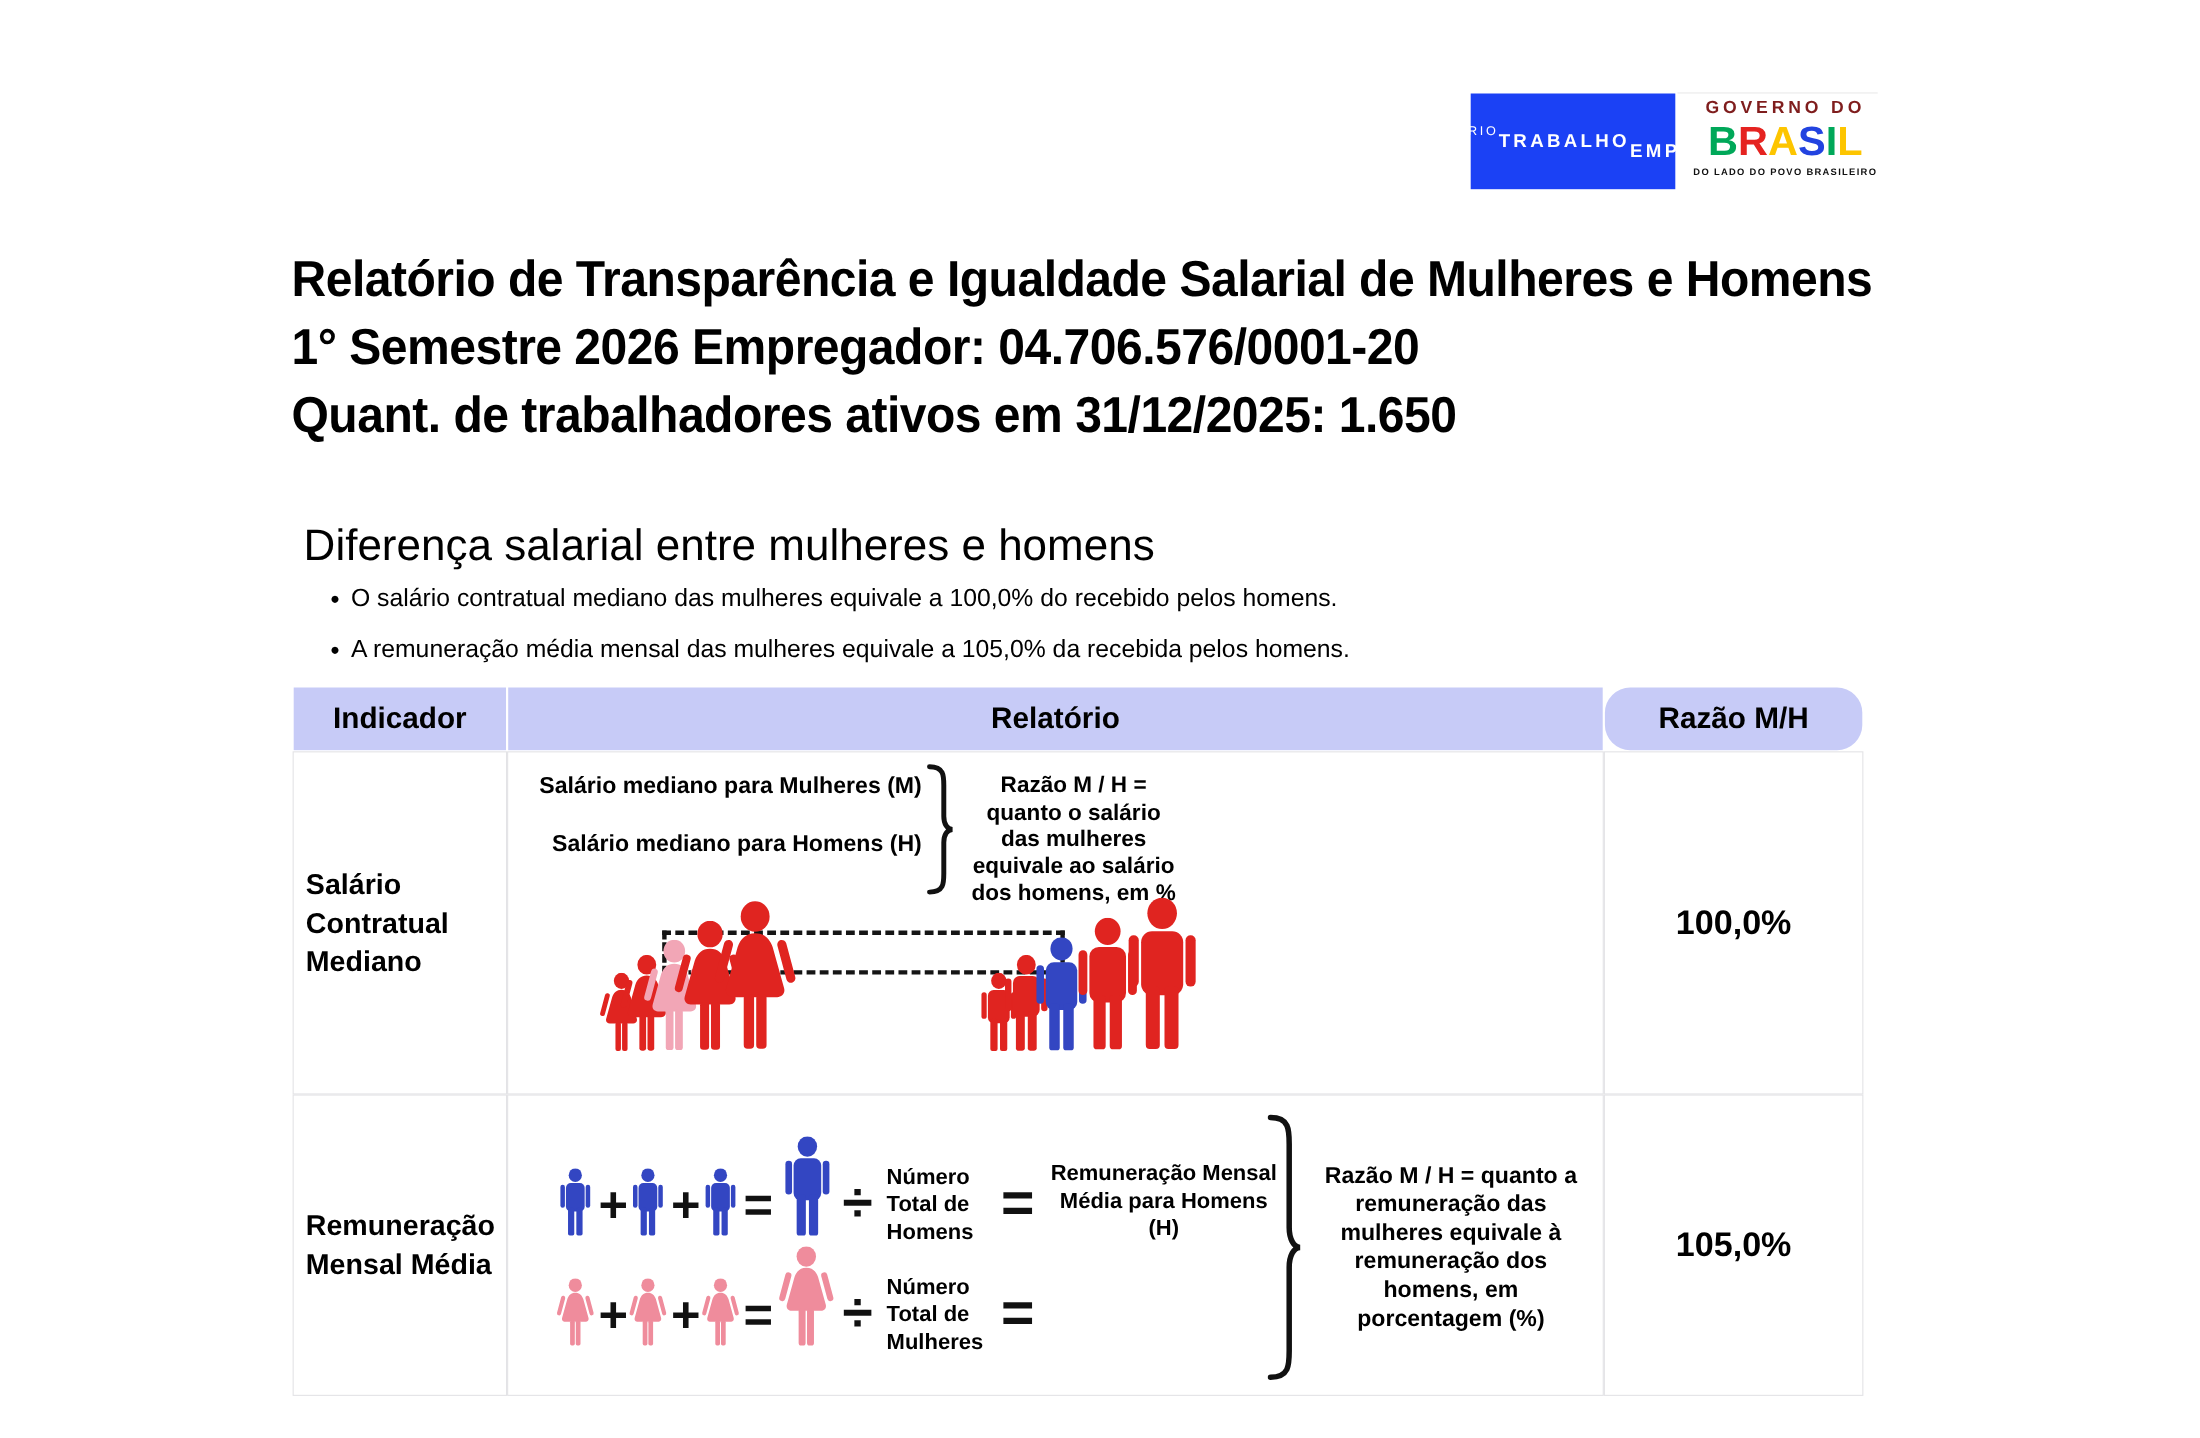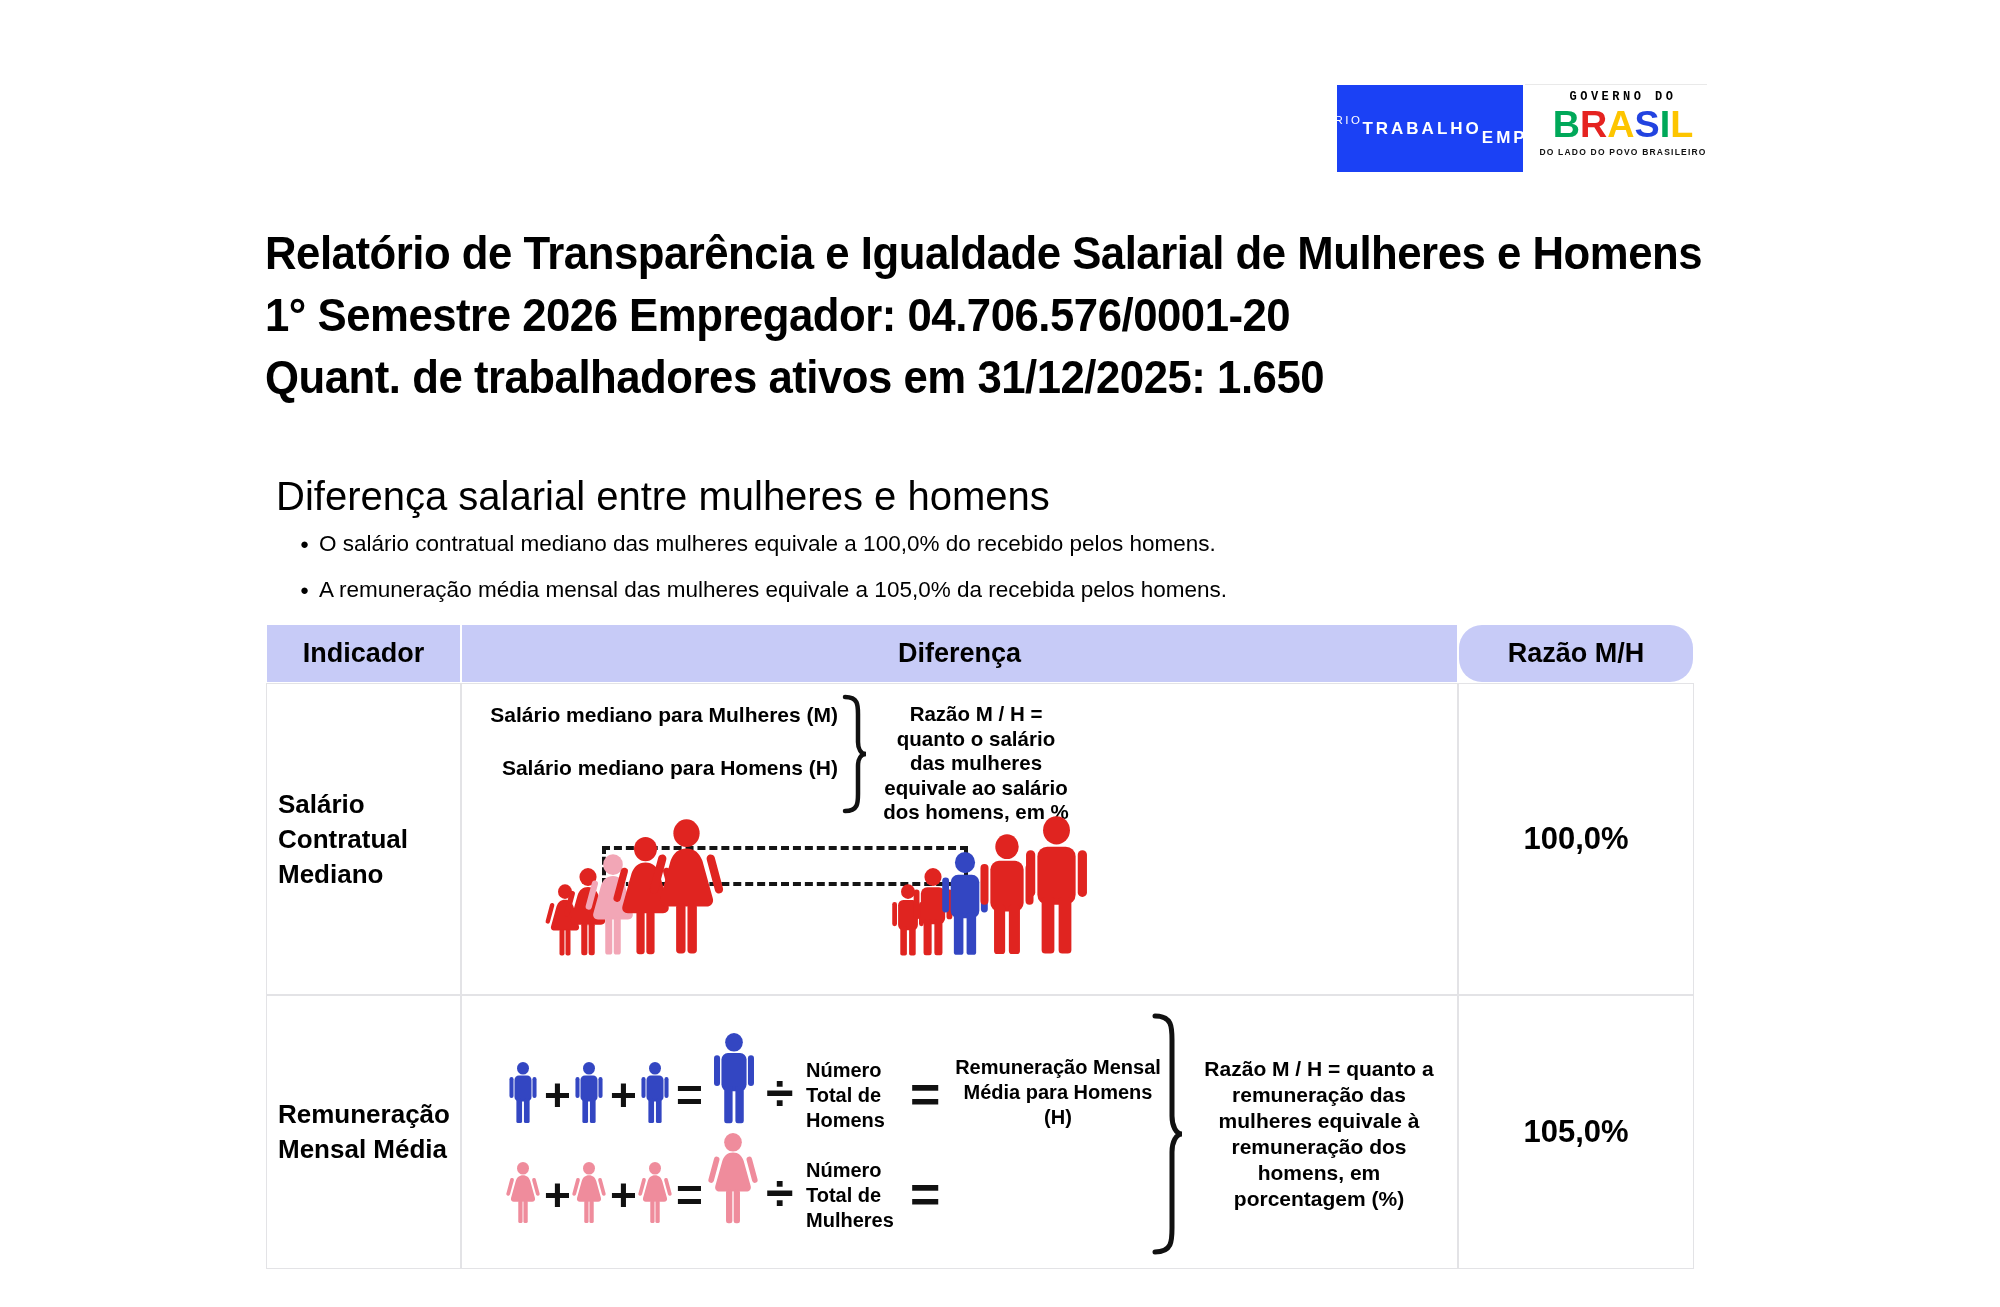--- a/index.html
+++ b/index.html
@@ -18,7 +18,7 @@
   .ministry-box .m1{font-size:11.5px;letter-spacing:2.5px;font-weight:500;}
   .ministry-box .m2{font-size:17px;letter-spacing:3px;font-weight:700;}
   .gov-logo{position:absolute;left:1538px;top:90px;width:170px;text-align:center;}
-  .gov-top{font-size:12px;font-weight:800;letter-spacing:3.5px;color:#000000;font-family:Liberation Mono, monospace;}
+  .gov-top{font-size:16px;font-weight:800;letter-spacing:3.5px;color:#7f1d1d;}
   .gov-brand{font-size:37px;font-weight:800;letter-spacing:0px;line-height:40px;margin-top:1px;
     transform:scaleX(1.02);transform-origin:center;}
   .gov-bottom{font-size:8.5px;font-weight:700;letter-spacing:1.2px;color:#111;margin-top:2px;}

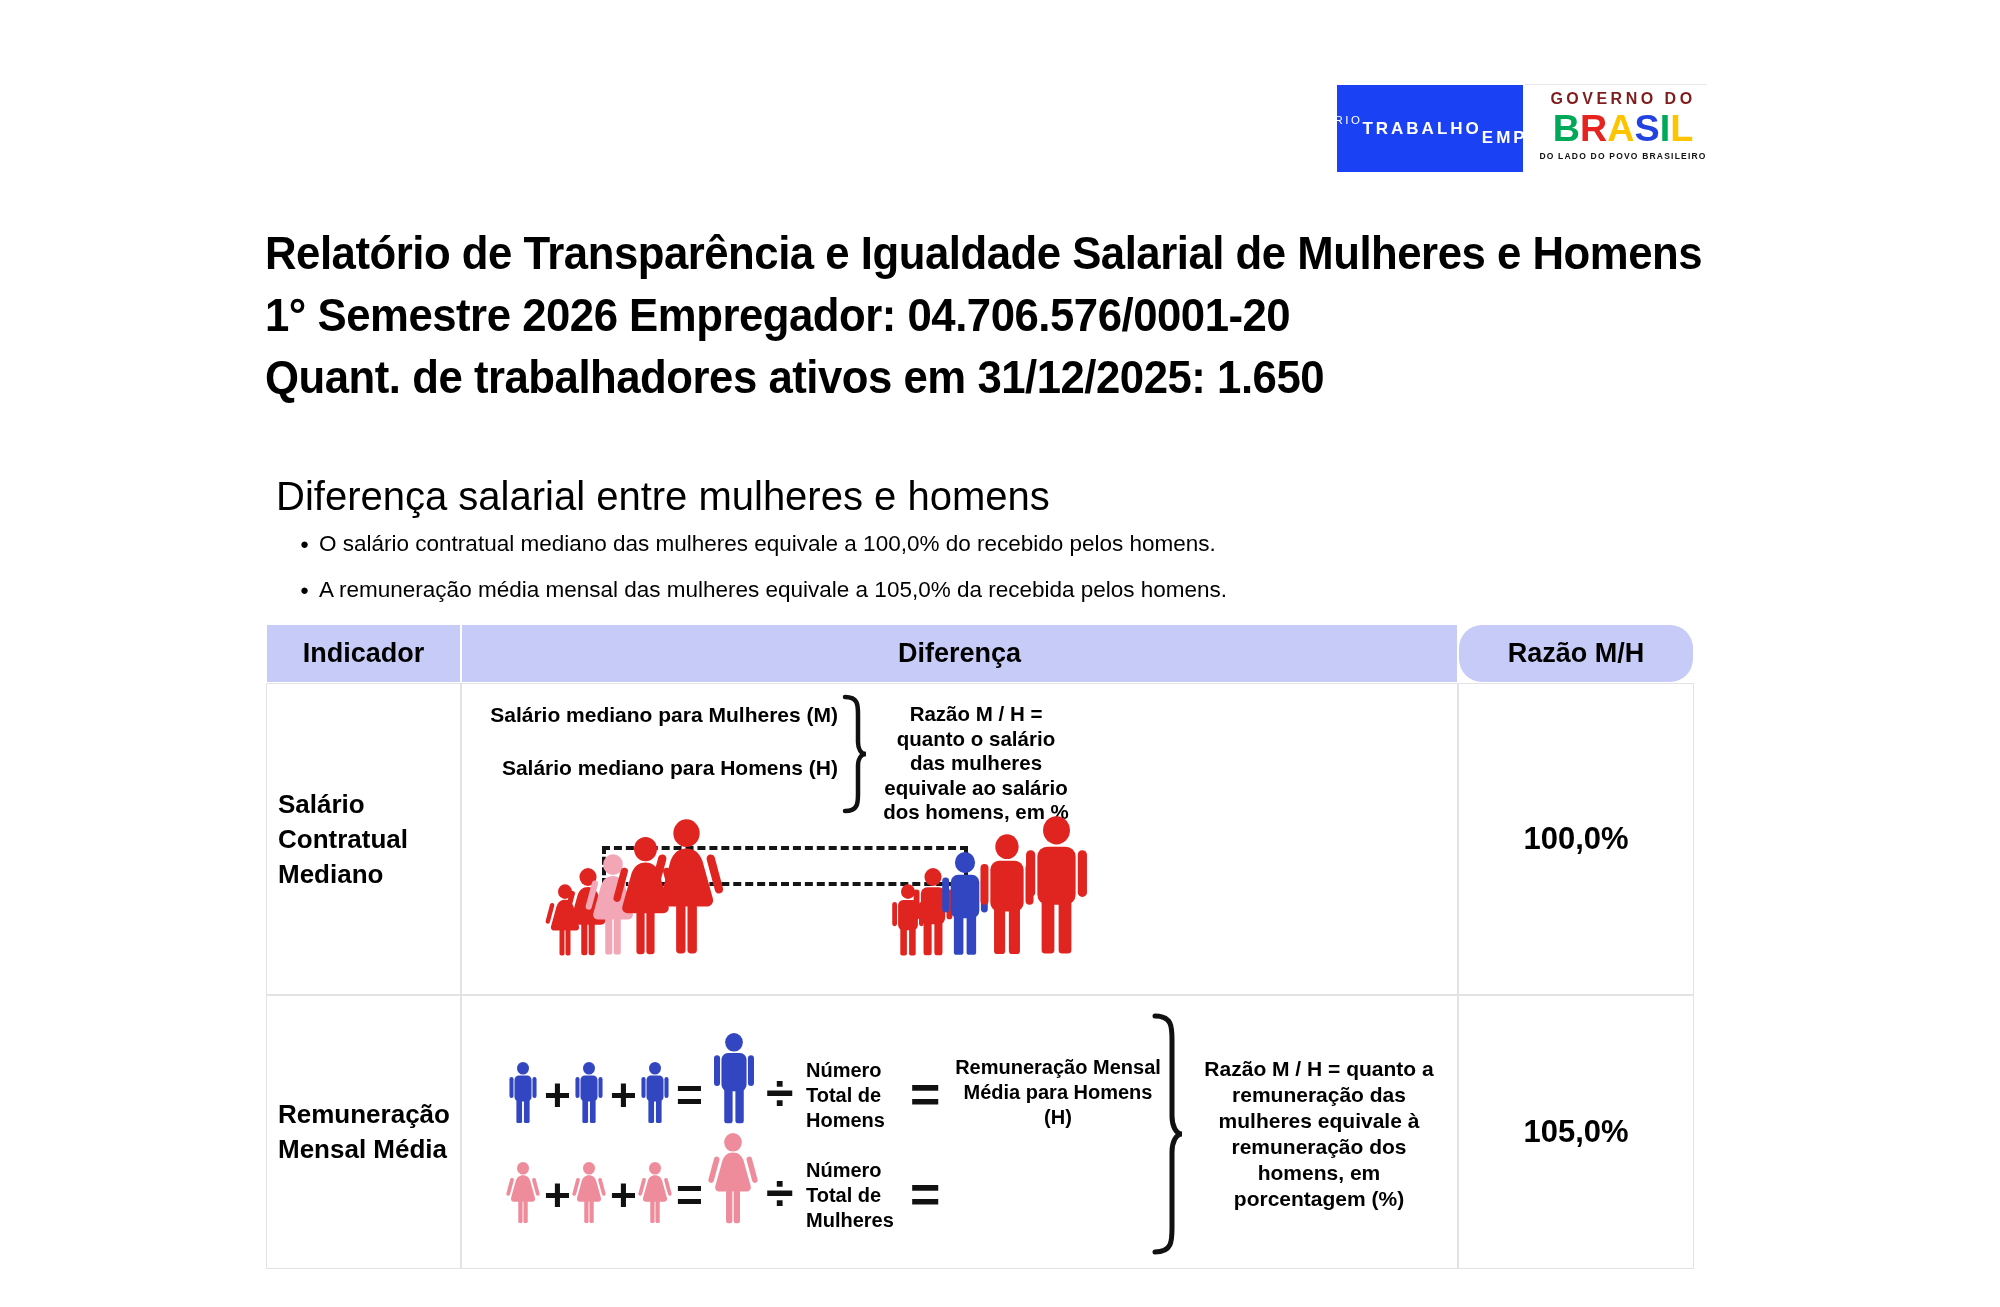--- a/index.html
+++ b/index.html
@@ -121,7 +121,7 @@
   </div>
 
   <div class="cell hdr" style="left:267px;top:625px;width:193px;height:57px;">Indicador</div>
-  <div class="cell hdr" style="left:462px;top:625px;width:995px;height:57px;">Diferença</div>
+  <div class="cell hdr" style="left:462px;top:625px;width:995px;height:57px;">Relatório</div>
   <div class="cell hdr" style="left:1459px;top:625px;width:234px;height:57px;border-radius:23px;">Razão M/H</div>
 
   <div class="cell indicator" style="left:267px;top:684px;width:193px;height:310px;">Salário Contratual Mediano</div>

